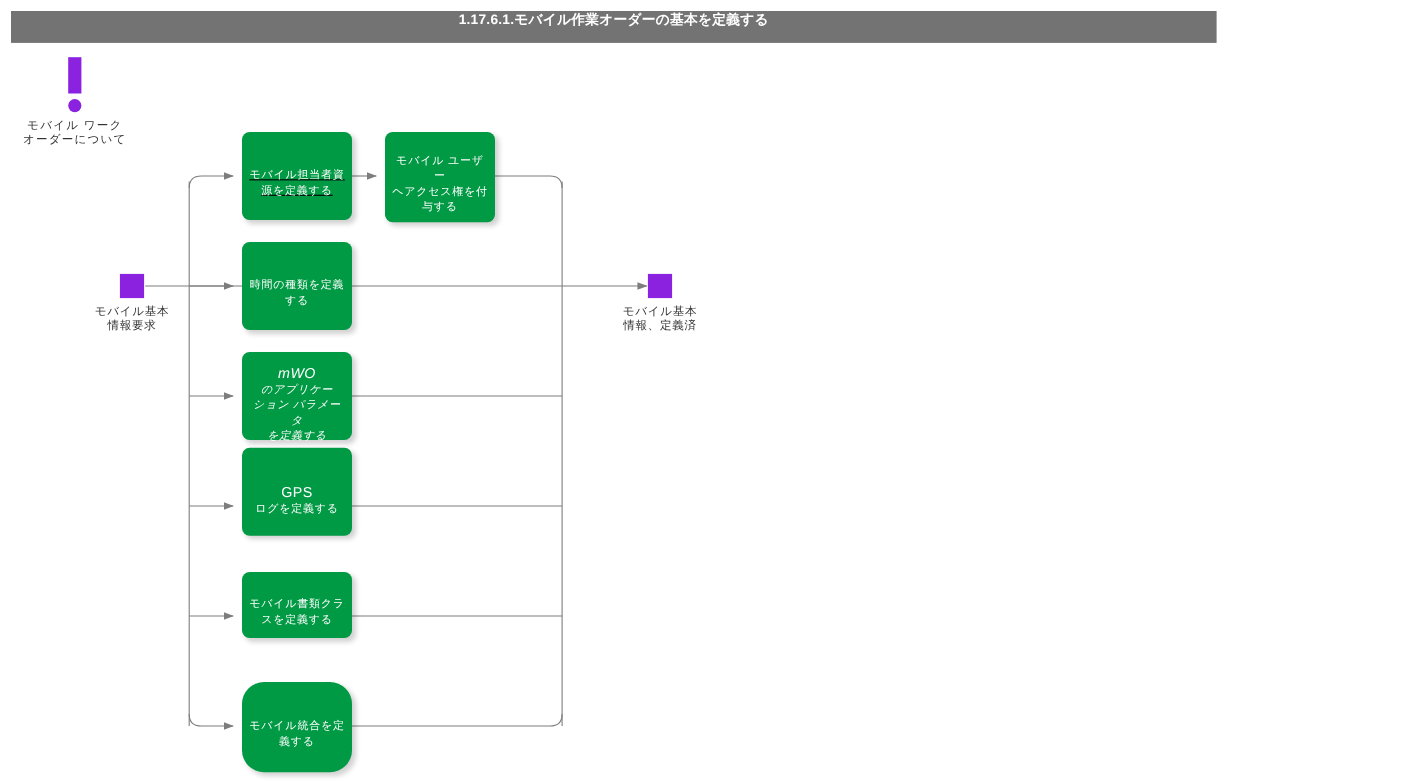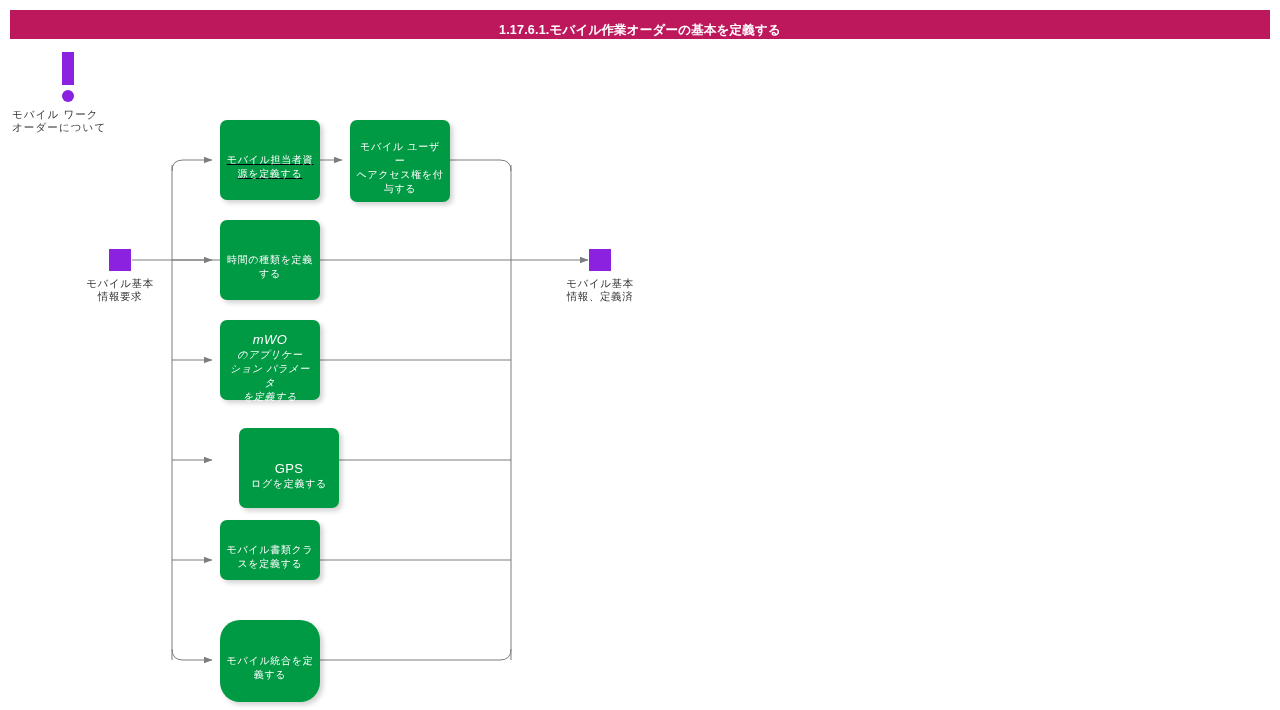--- a/index.html
+++ b/index.html
@@ -20,11 +20,11 @@
     position: absolute;
     left: 10px;
     top: 10px;
-    width: 1260px;
+    width: 1096px;
     height: 29px;
-    background: #be185d;
+    background: #737373;
     display: flex;
-    align-items: flex-end;
+    align-items: flex-start;
     justify-content: center;
   }
   #header-title {

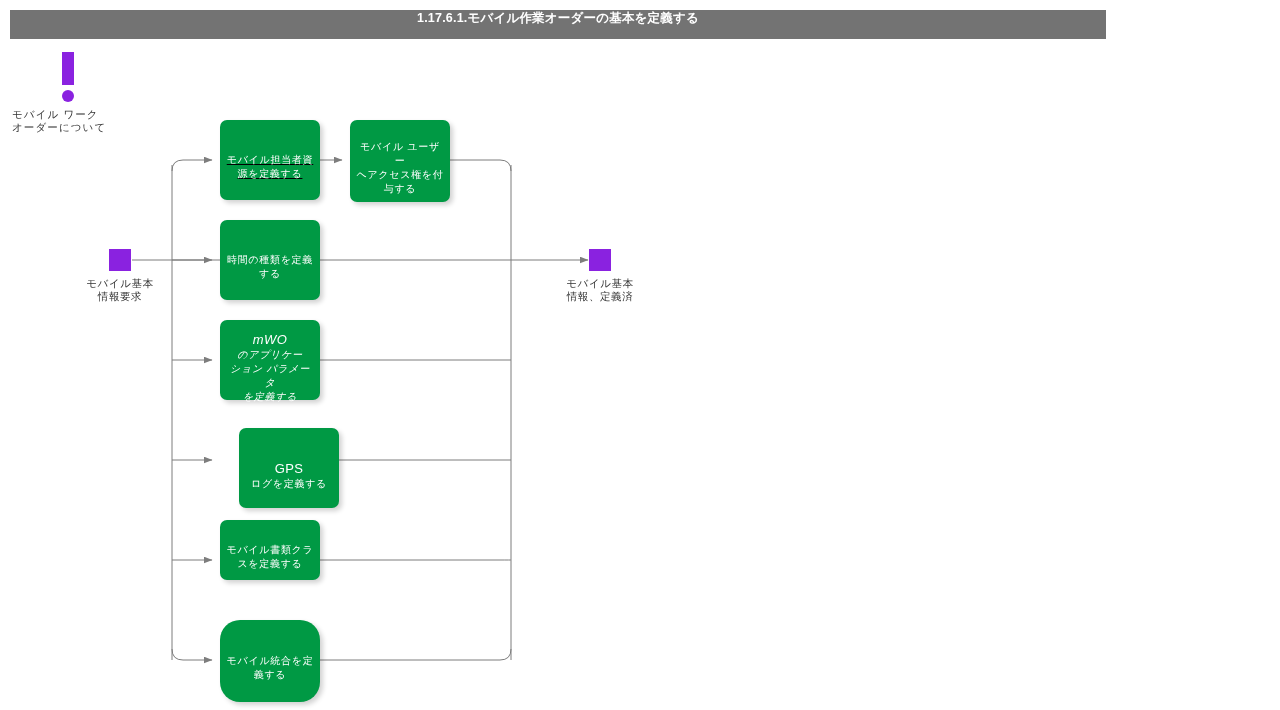--- a/index.html
+++ b/index.html
@@ -50,6 +50,7 @@
     left: 12px;
     top: 52px;
     width: 112px;
+    text-align: center;
   }
   #note-icon {
     width: 112px;

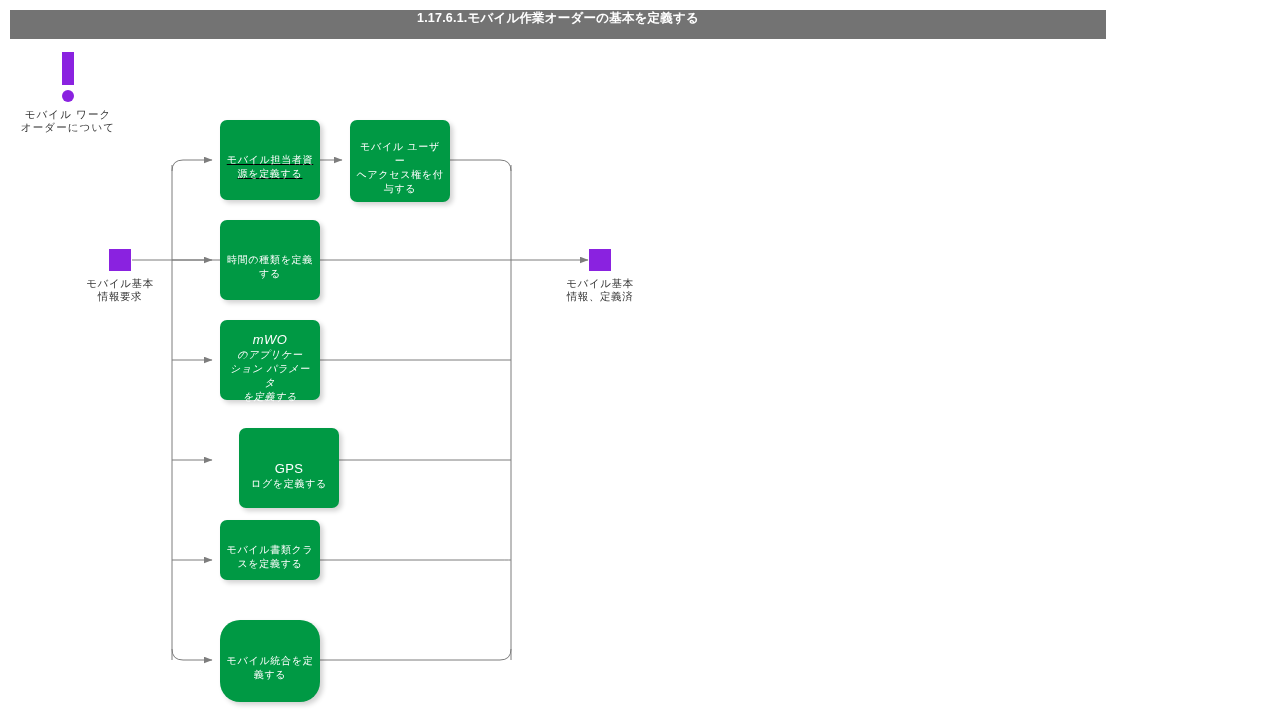--- a/index.html
+++ b/index.html
@@ -138,7 +138,7 @@
   #box-r1c2 { left: 350px; top: 120px; height: 82px; }
   #box-r2c1 { left: 220px; top: 220px; height: 80px; }
   #box-r3c1 { left: 220px; top: 320px; height: 80px; font-style: italic; }
-  #box-r4c1 { left: 220px; top: 428px; height: 80px; margin-left: 19px; }
+  #box-r4c1 { left: 220px; top: 407px; height: 80px; }
   #box-r5c1 { left: 220px; top: 520px; height: 60px; }
   #box-r6c1 { left: 220px; top: 620px; height: 82px; border-radius: 20px; }
 </style>

